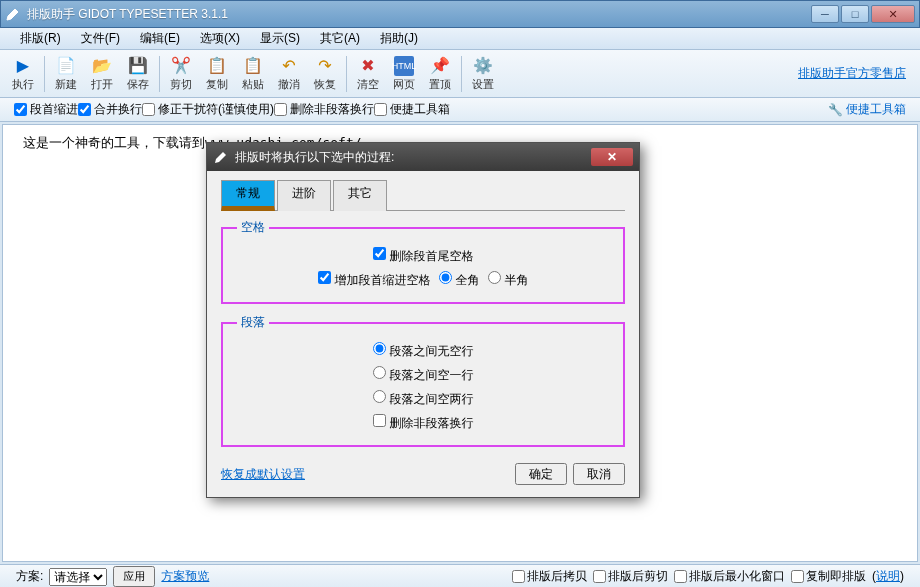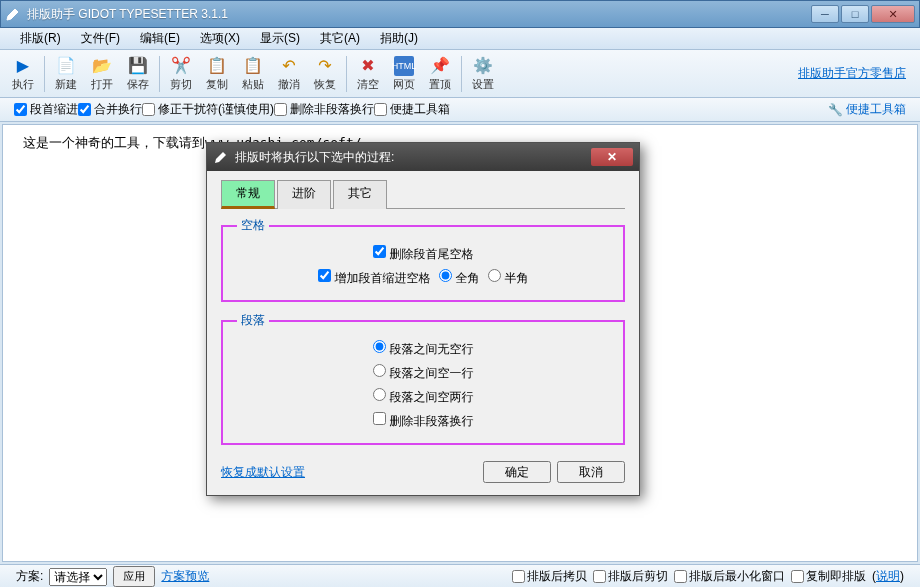--- a/index.html
+++ b/index.html
@@ -52,7 +52,7 @@
 .dlg-body { padding: 8px 14px 12px; }
 .tabs { display: flex; border-bottom: 1px solid #999; margin-bottom: 8px; }
 .tab { padding: 4px 14px; border: 1px solid #999; border-bottom: none; margin-right: 2px; background: #e8e8e8; cursor: default; position: relative; top: 1px; }
-.tab.active { background: #86efac; border-bottom: 3px solid #a16207; }
+.tab.active { background: #0ea5e9; border-bottom: 5px solid #a16207; }
 fieldset { border: 2px solid #d946ef; padding: 8px 14px 10px; margin-bottom: 10px; }
 legend { padding: 0 4px; color: #0055aa; font-size: 12px; }
 .row { padding: 3px 0; display: flex; align-items: center; gap: 8px; font-family: SimSun, sans-serif; justify-content: center; }

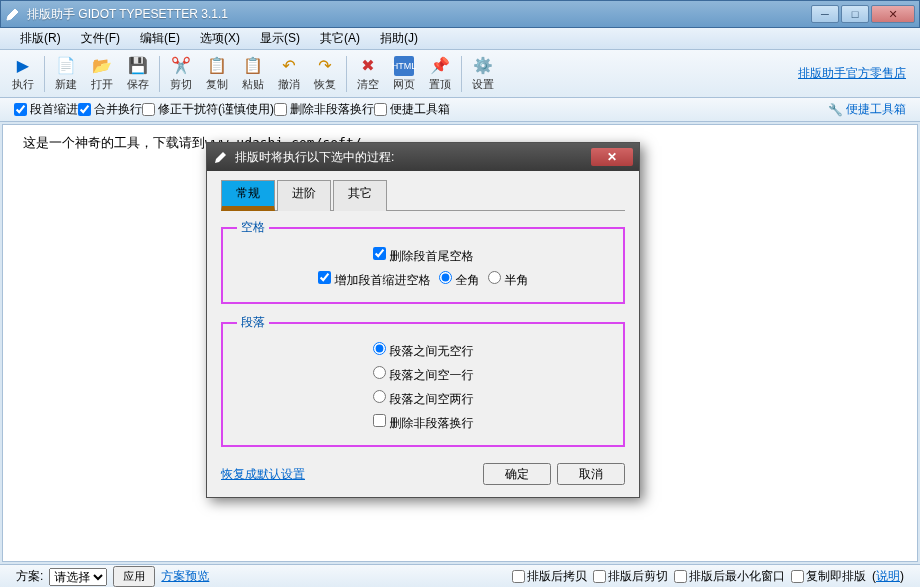--- a/index.html
+++ b/index.html
@@ -60,7 +60,7 @@
 .dlg-foot { display: flex; align-items: center; padding-top: 6px; }
 .dlg-foot .link { color: #0066cc; text-decoration: underline; cursor: pointer; font-family: SimSun,sans-serif; }
 .dlg-foot .sp { flex: 1; }
-.dlg-foot button { width: 68px; height: 22px; margin-left: 6px; font-size: 12px; }
+.dlg-foot button { width: 52px; height: 22px; margin-left: 6px; font-size: 12px; }
 
 svg.pen { width:16px; height:16px; }
 </style>

